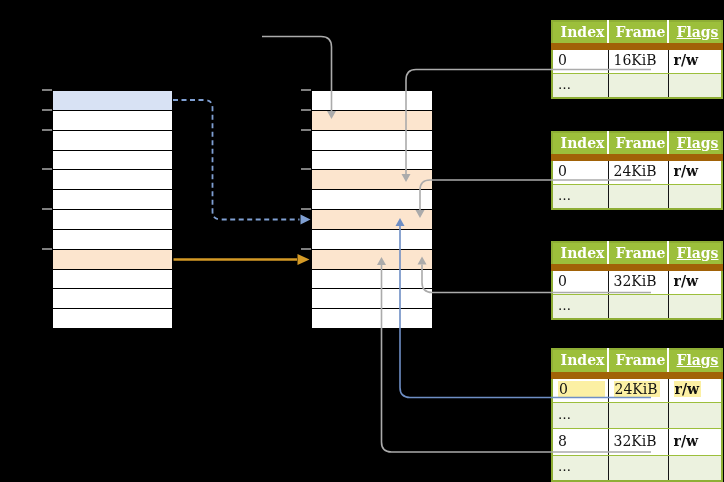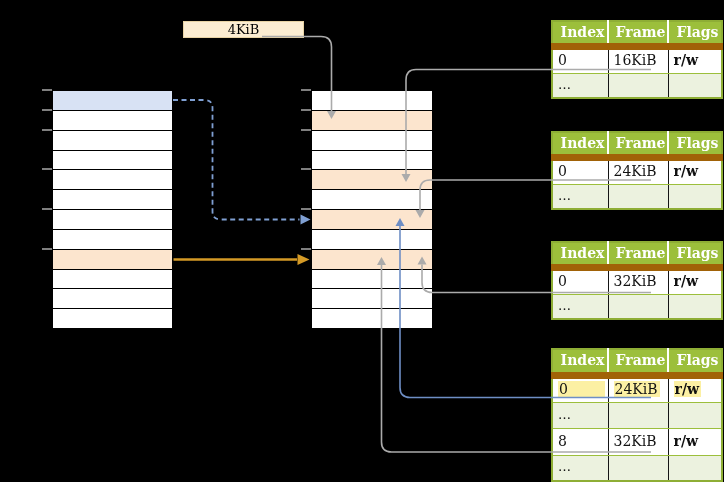--- a/index.html
+++ b/index.html
@@ -98,9 +98,6 @@
       <div class="tick" style="top: 158px;"></div>
     </div>
 
-  <div class="label4k">
-    <span>4KiB</span>
-  </div>
 
   <table class="pt" id="pt1" style="top:20px">
     <colgroup>

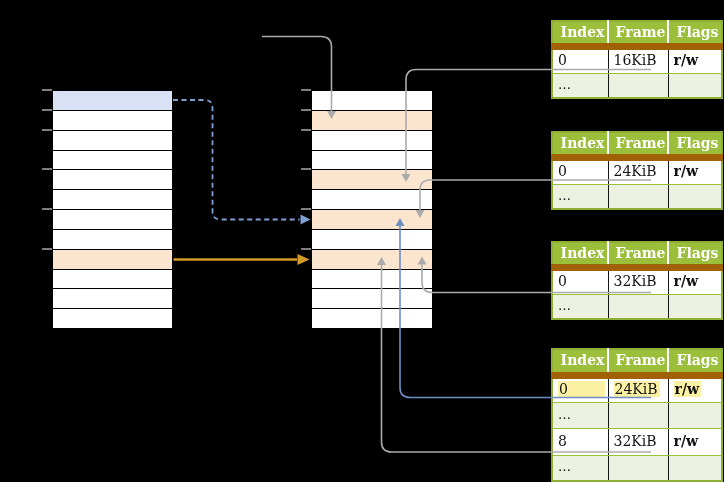--- a/index.html
+++ b/index.html
@@ -19,7 +19,7 @@
   .pt th{background:var(--table-header-green,#9CBF3B);color:var(--table-header-text,#fff);
       font-weight:bold;font-size:14px;text-align:center;padding:0 0 1px 5px;
       border-right:2px solid #fff;border-bottom:7px solid #a16207;}
-  .pt th:last-child{border-right:none;}
+  .pt th:last-child{border-right:none;text-decoration:underline;}
   .pt td{font-size:14px;color:#111;padding:0 0 2px 5px;
       border-right:1px solid #151515;border-bottom:1px solid var(--table-header-green,#9CBF3B);}
   .pt td:last-child{border-right:none;font-weight:bold;}

